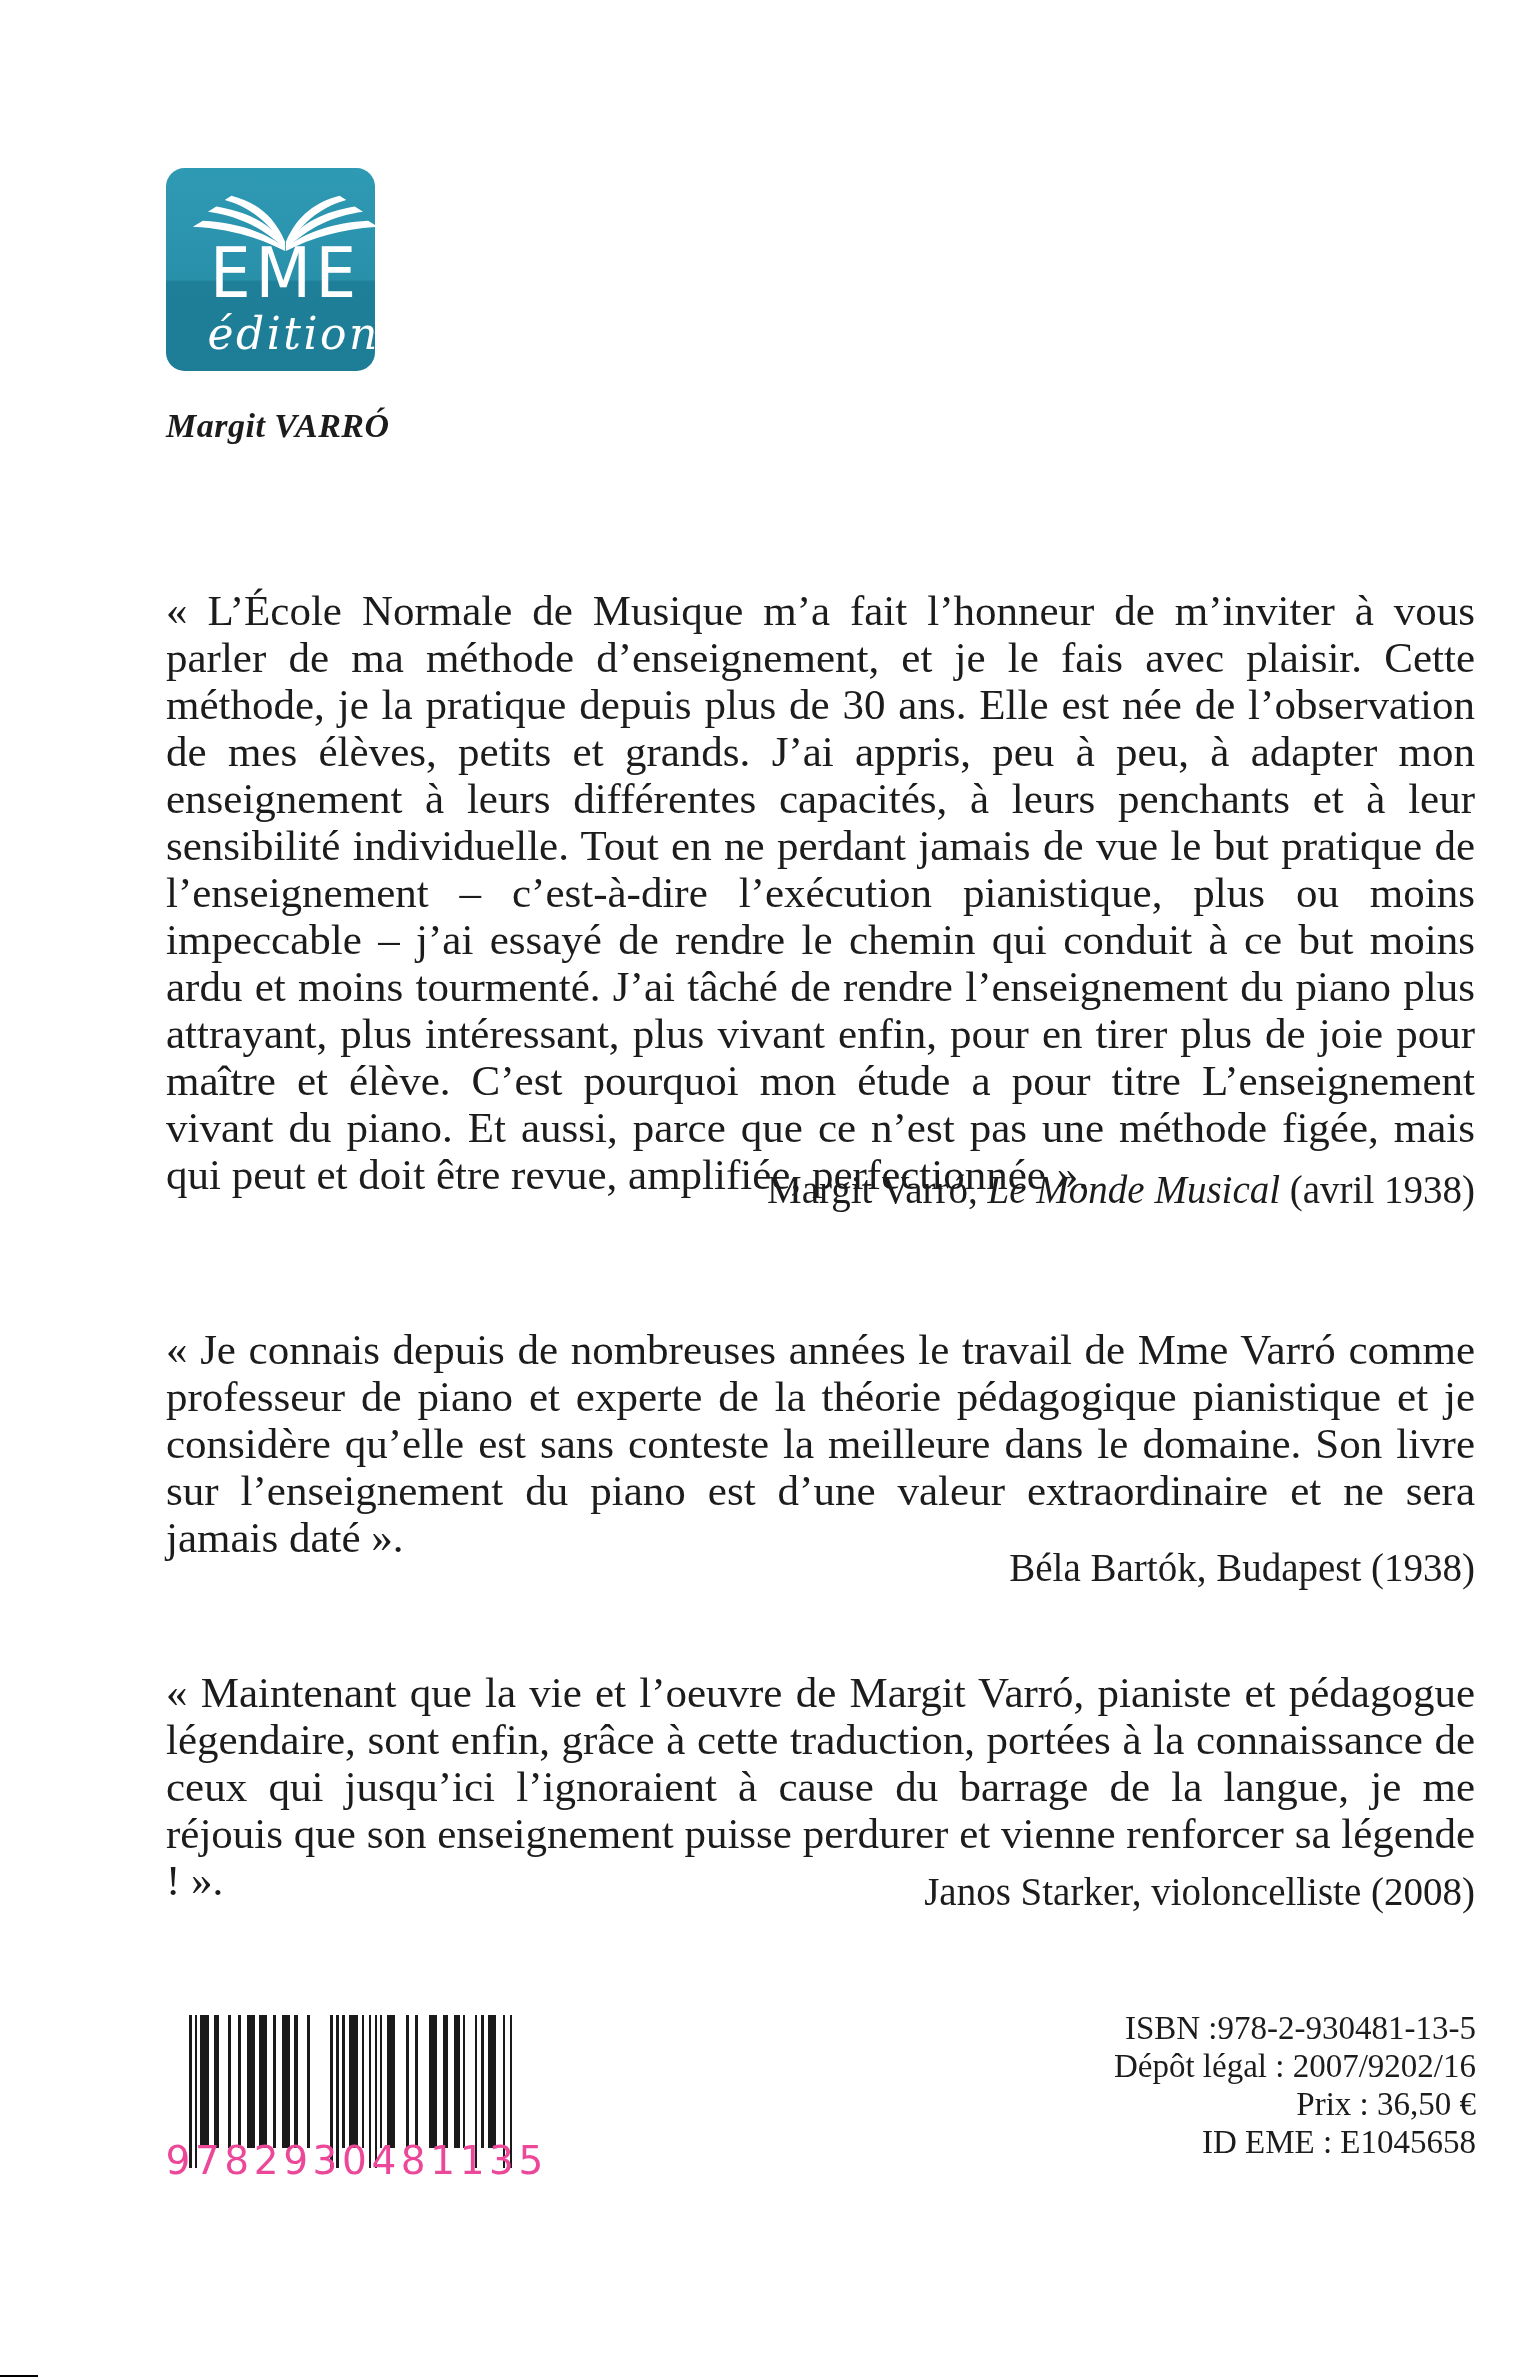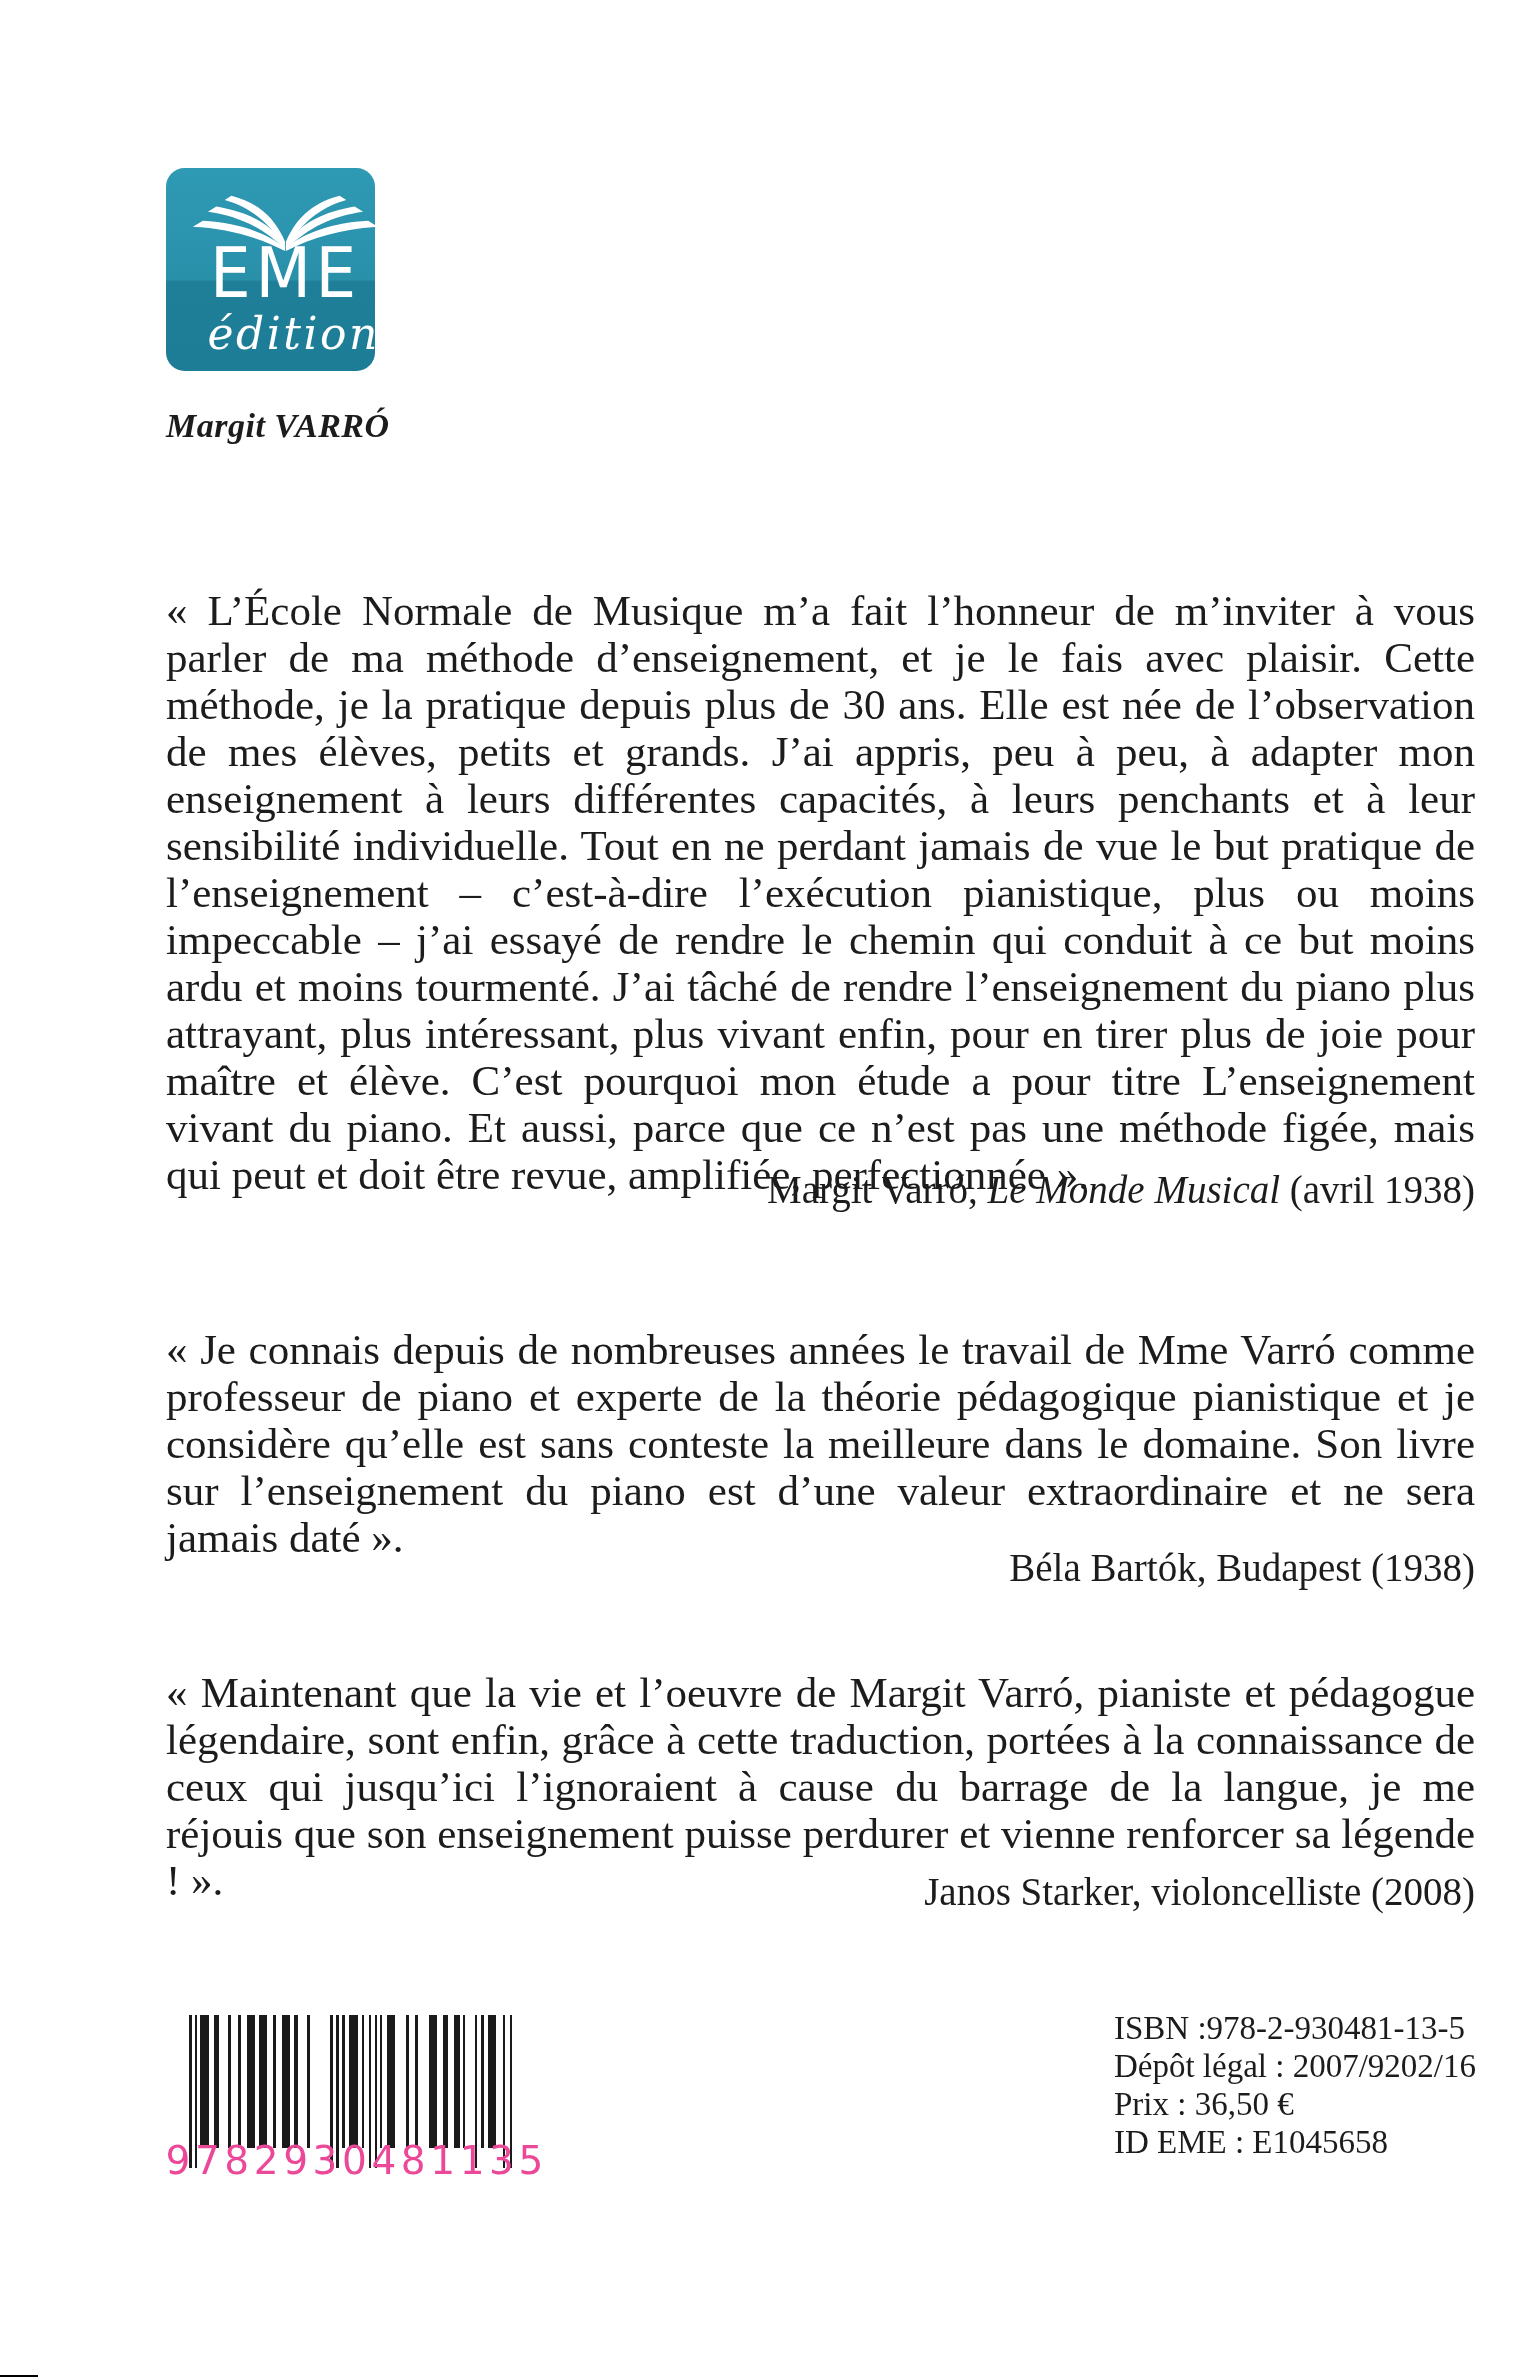--- a/index.html
+++ b/index.html
@@ -43,7 +43,7 @@
   .bar { position: absolute; top: 0; background: #1a1a1a; }
 
   
-  .pubinfo { right: 59px; top: 2009px; text-align: left; font-size: 33px; line-height: 38px; white-space: nowrap; margin-left: 28px; }
+  .pubinfo { right: 59px; top: 2009px; text-align: right; font-size: 33px; line-height: 38px; white-space: nowrap; margin-left: 28px; }
 
   .cropmark { left: 0; top: 2375px; width: 38px; height: 1.7px; background: #000; }
 </style>

